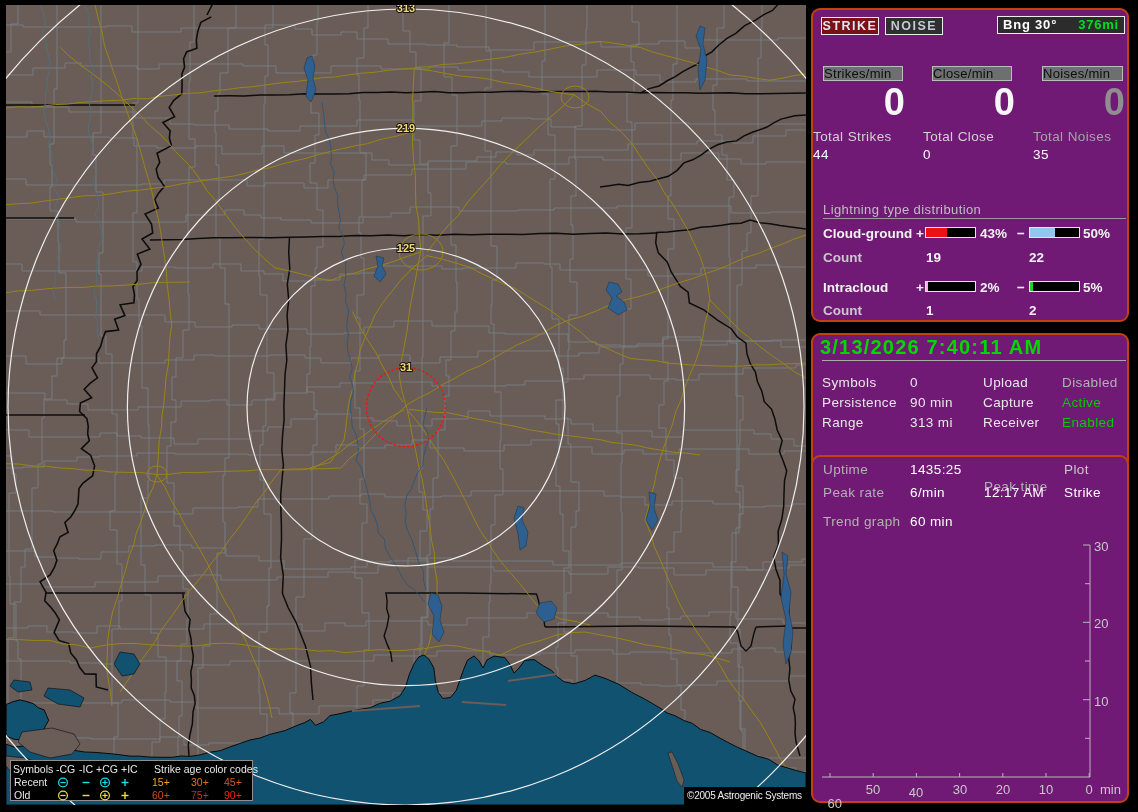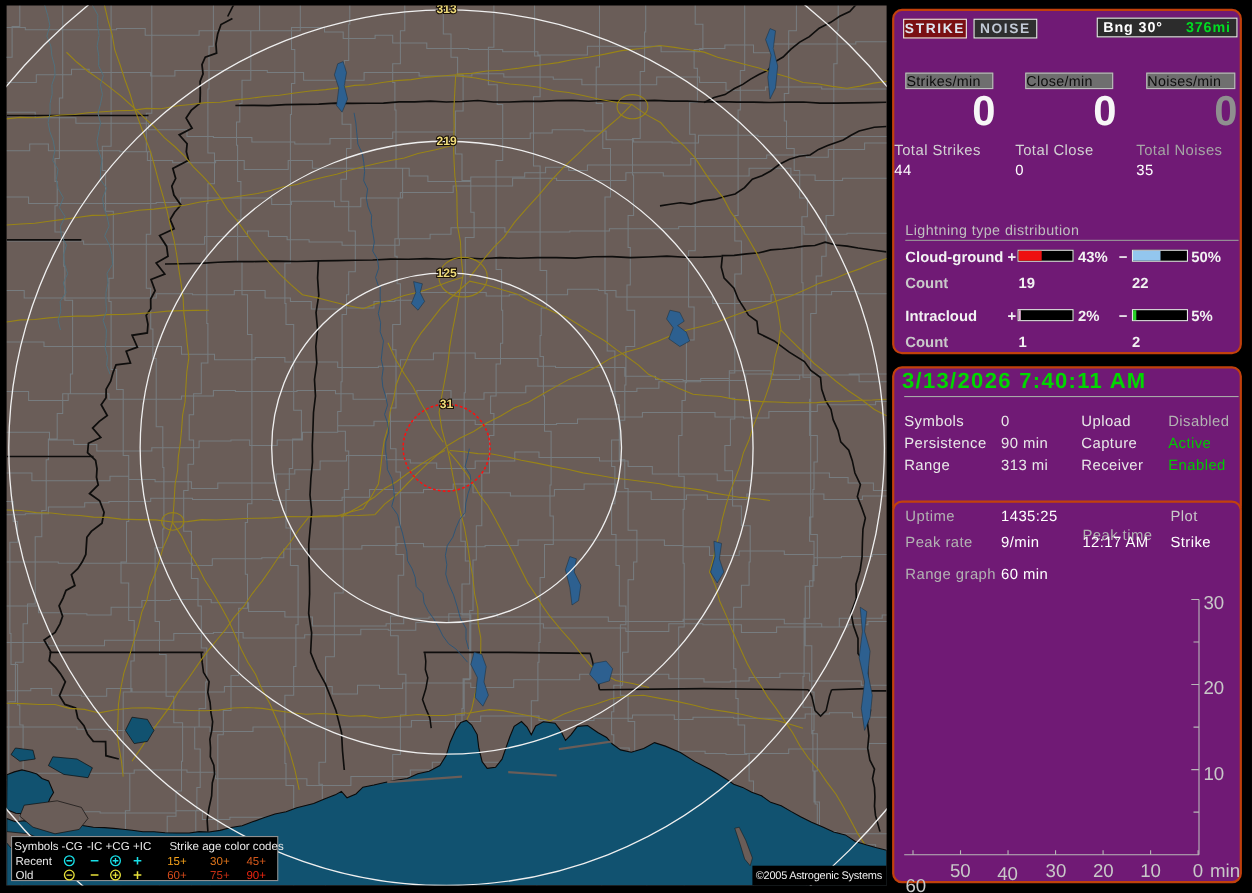--- a/index.html
+++ b/index.html
@@ -222,7 +222,7 @@
  <div class="row" style="left:171px;top:22px;color:#b2b2b2">Peak time</div>
  <div class="row" style="left:251px;top:5px;color:#c9c9c9">Plot</div>
  <div class="row" style="left:10px;top:28px;color:#b2b2b2">Peak rate</div>
- <div class="row" style="left:97px;top:28px;color:#fff">9/min</div>
+ <div class="row" style="left:97px;top:28px;color:#fff">6/min</div>
  <div class="row" style="left:171px;top:28px;color:#fff">12:17 AM</div>
  <div class="row" style="left:251px;top:28px;color:#fff">Strike</div>
  <div class="row" style="left:10px;top:57px;color:#b2b2b2">Range graph</div>

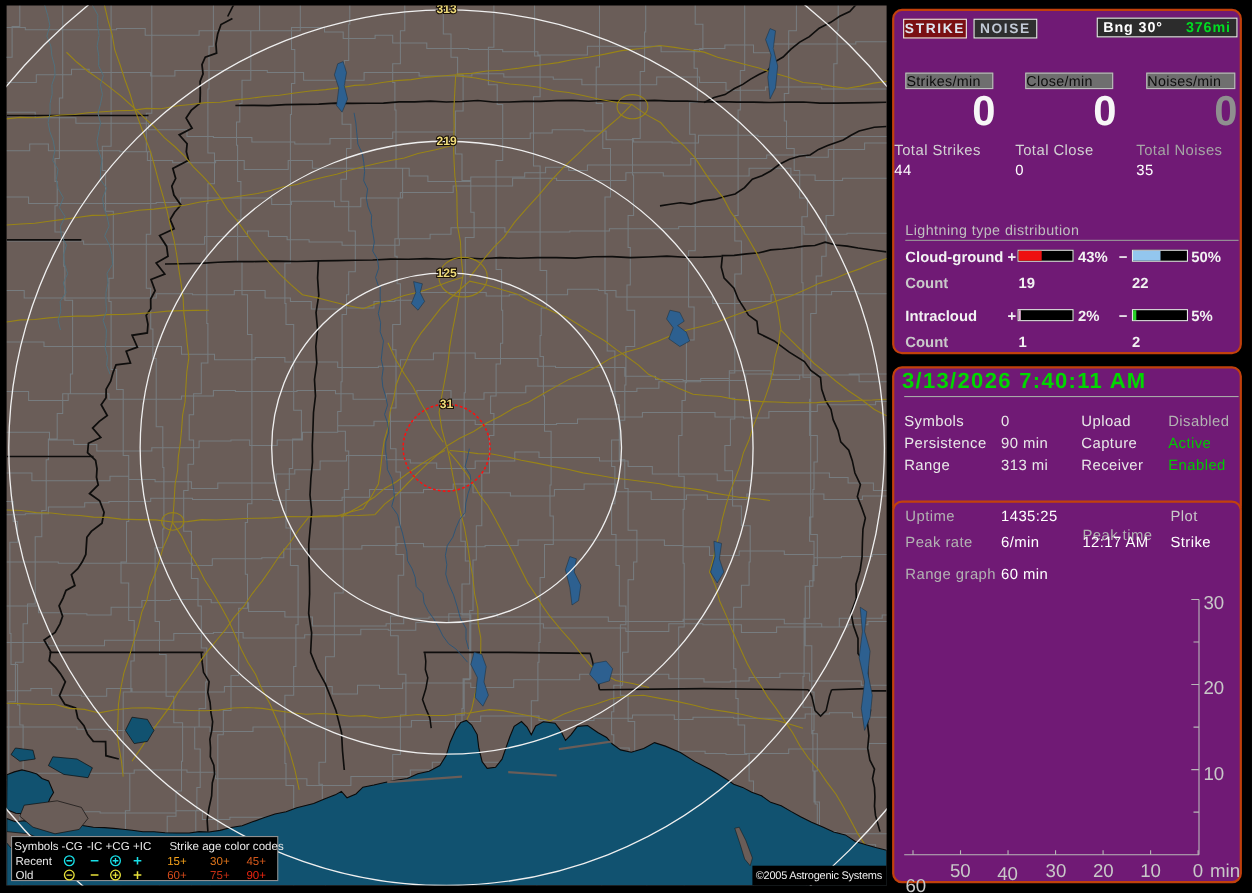--- a/index.html
+++ b/index.html
@@ -225,7 +225,7 @@
  <div class="row" style="left:97px;top:28px;color:#fff">6/min</div>
  <div class="row" style="left:171px;top:28px;color:#fff">12:17 AM</div>
  <div class="row" style="left:251px;top:28px;color:#fff">Strike</div>
- <div class="row" style="left:10px;top:57px;color:#b2b2b2">Range graph</div>
+ <div class="row" style="left:10px;top:57px;color:#b2b2b2">Trend graph</div>
  <div class="row" style="left:97px;top:57px;color:#fff">60 min</div>
  <svg width="318" height="348" style="position:absolute;left:0;top:0" viewBox="0 0 318 348">
   <line x1="277" y1="88" x2="277" y2="320" stroke="#b8b8b8" stroke-width="1"></line>

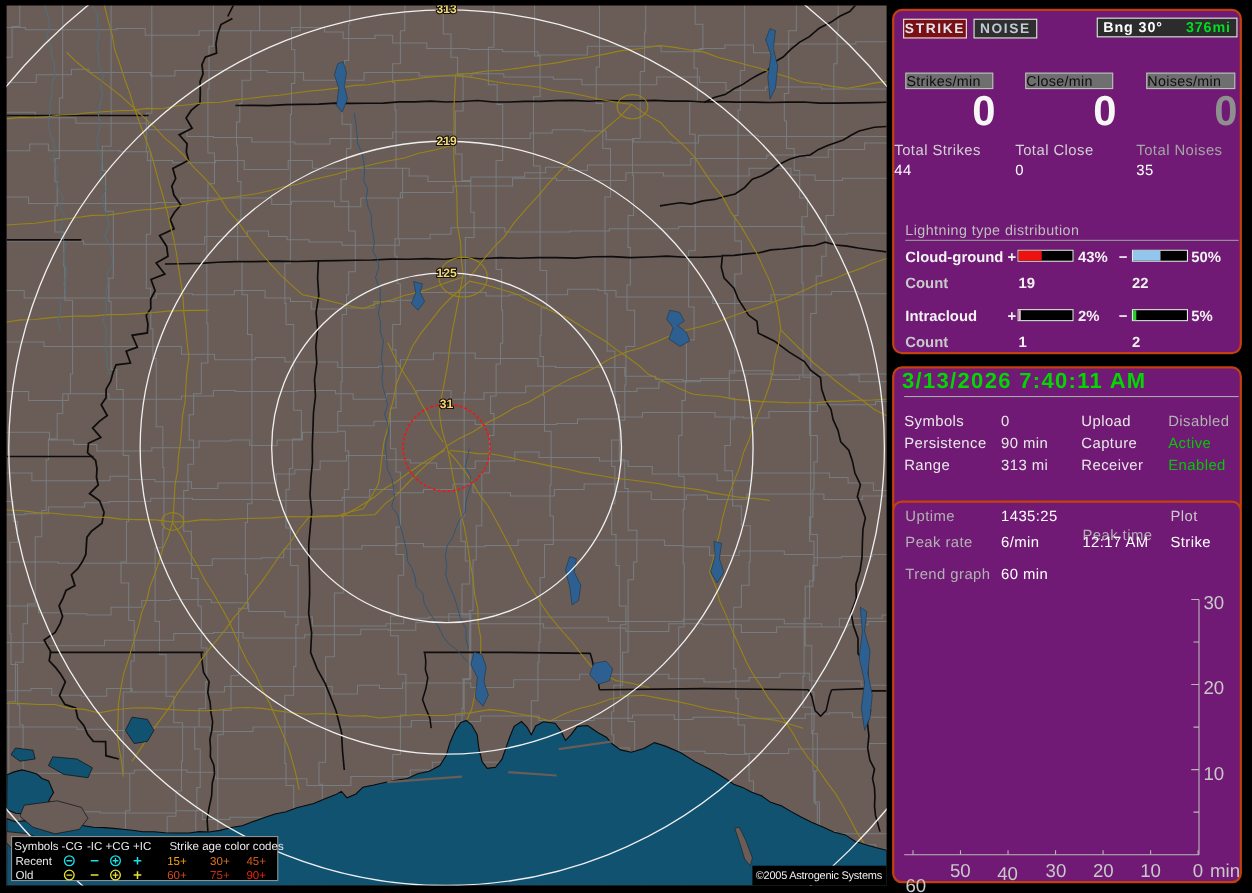--- a/index.html
+++ b/index.html
@@ -13,7 +13,7 @@
 .bar { position:absolute; width:51px; height:11px; border:1px solid #e6e6e6; background:#000; }
 .bar i { display:block; height:9px; }
 .row { position:absolute; font-size:13.5px; letter-spacing:0.4px; }
-.axl { position:absolute; font-size:17px; color:#c8c8c8; }
+.axl { position:absolute; font-size:13px; color:#c8c8c8; }
 </style></head>
 <body>
 <svg width="1138" height="812" viewBox="0 0 1138 812" style="position:absolute;left:0;top:0">

